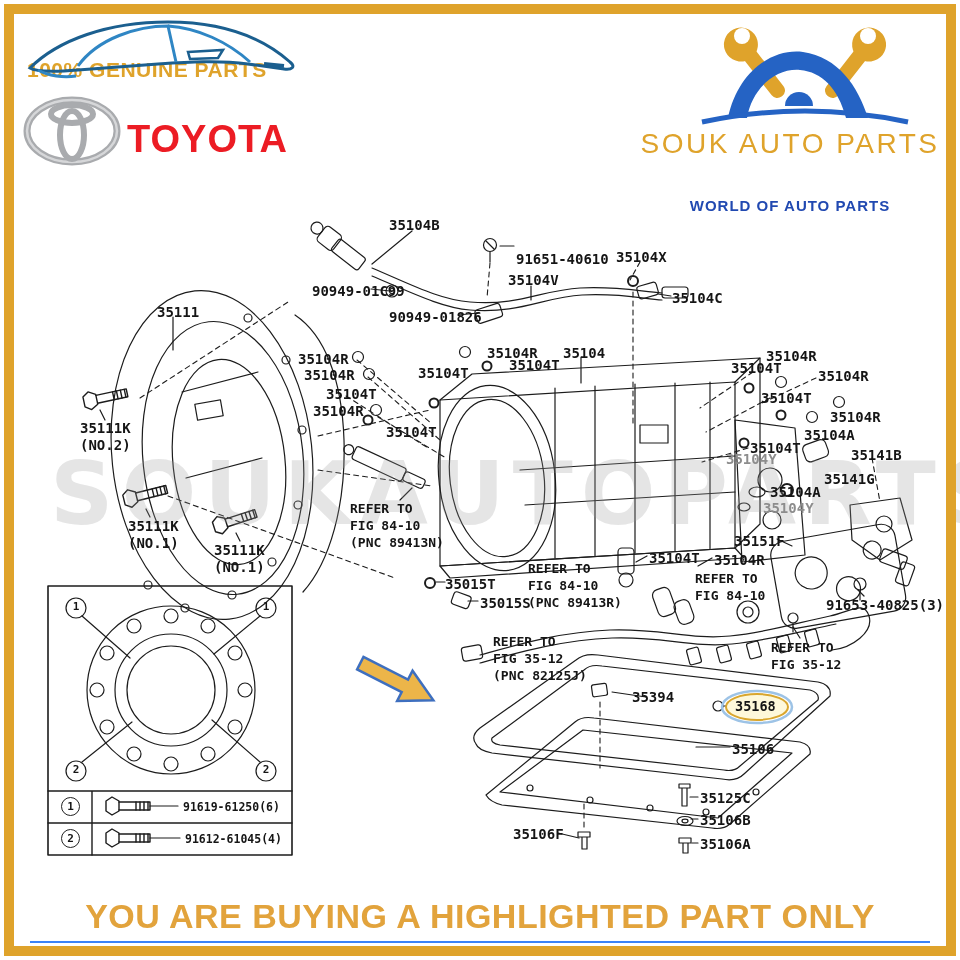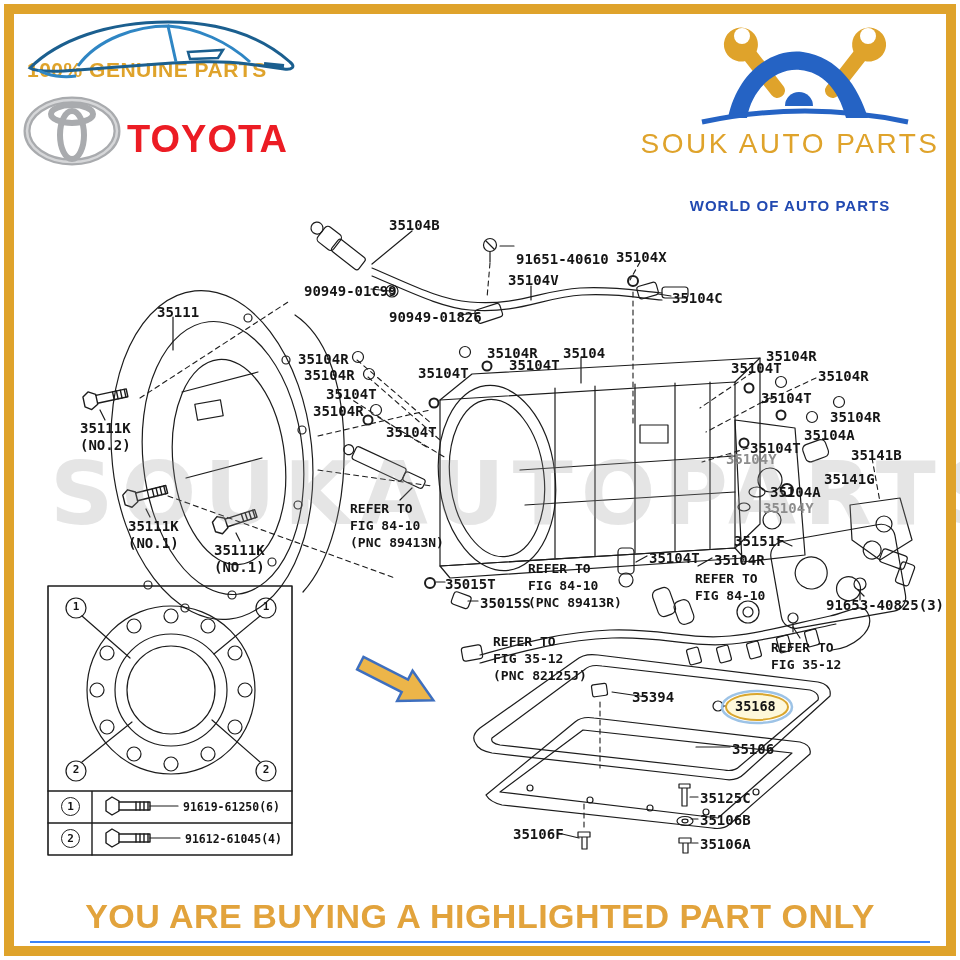--- a/index.html
+++ b/index.html
@@ -306,7 +306,7 @@
     <div class="lbl" style="left: 516px; top: 251px;">
       <div>91651-40610</div>
     </div>
-    <div class="lbl" style="left: 304px; top: 283px;">
+    <div class="lbl" style="left: 312px; top: 283px;">
       <div>90949-01C99</div>
     </div>
     <div class="lbl" style="left: 508px; top: 272px;">

